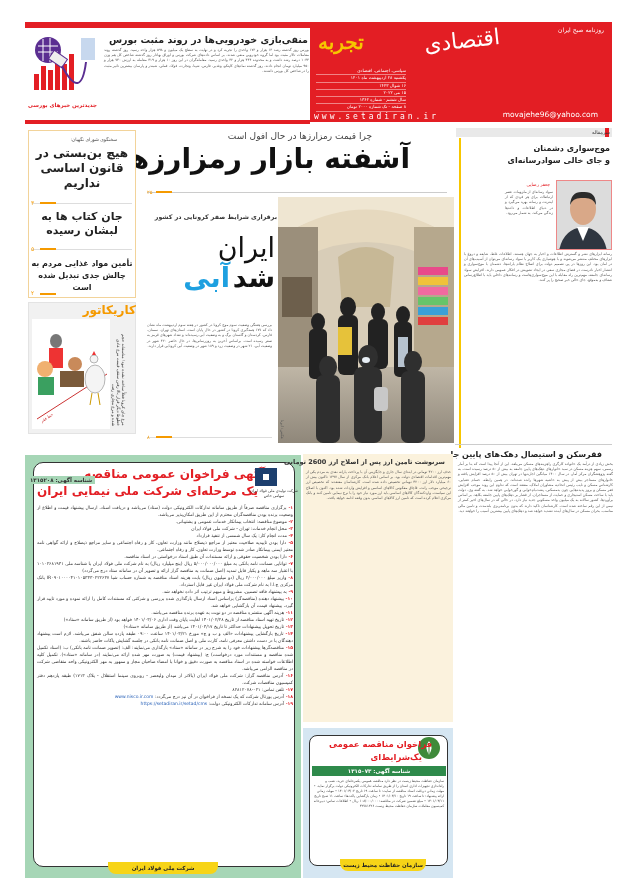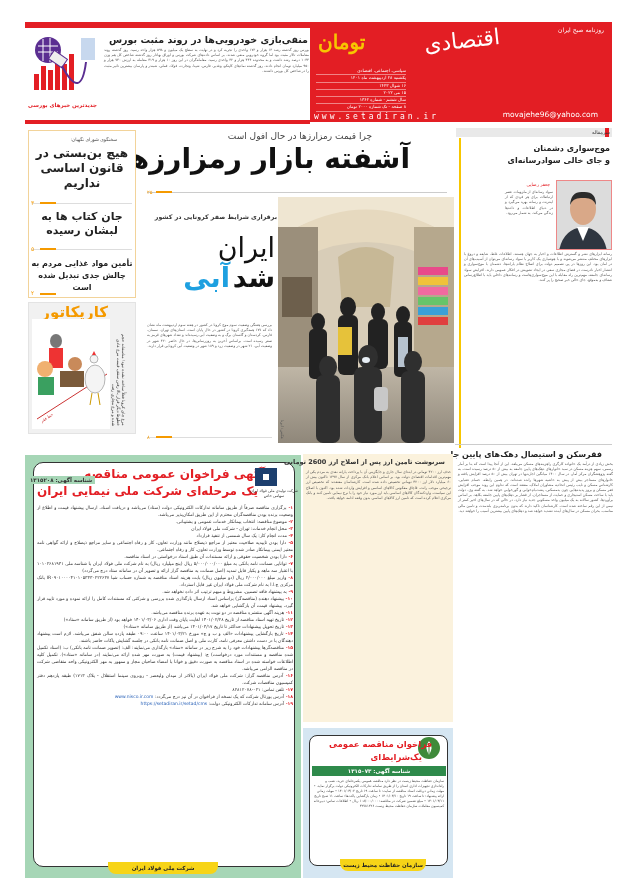--- a/index.html
+++ b/index.html
@@ -107,7 +107,7 @@
 <div id="masthead" class="abs">
   <span id="mast-tagline" class="abs">روزنامه صبح ایران</span>
   <span id="mast-subtitle" class="abs">اقتصادی</span>
-  <span id="mast-slogan" class="abs">تومان</span>
+  <span id="mast-slogan" class="abs">تجربه</span>
   <div id="mast-info" class="abs">
     <div>سیاسی، اجتماعی، اقتصادی</div>
     <div>یکشنبه ۲۸ اردیبهشت ماه ۱۴۰۱</div>

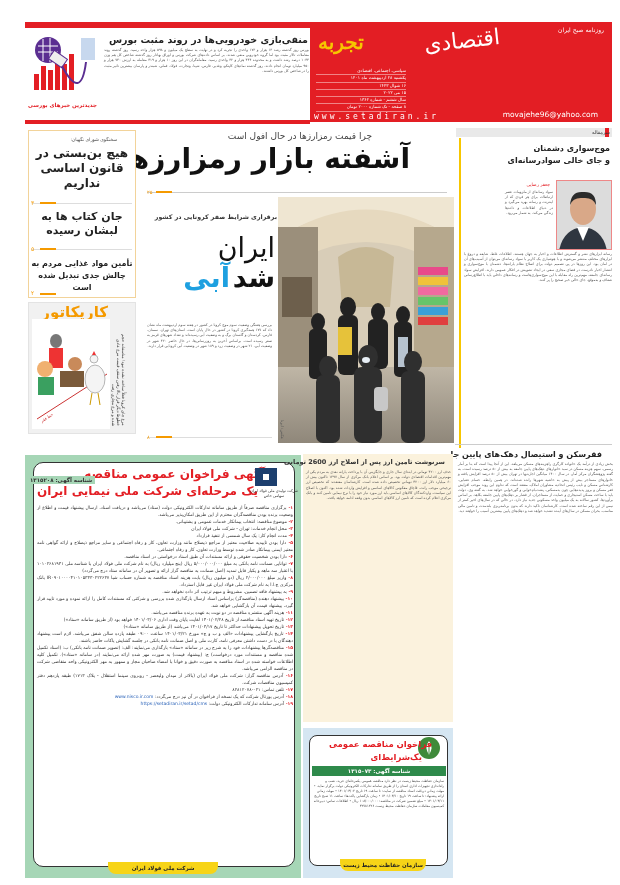--- a/index.html
+++ b/index.html
@@ -68,7 +68,7 @@
   .side-rule { position: absolute; left: 32px; width: 100px; height: 1px; background: #ddd; }
   .side-page { position: absolute; font-size: 6px; color: #f59a00; }
   #cartoon-box { left: 28px; top: 302px; width: 108px; height: 132px; background: #f1f1f1; border: 1px solid #e3e3e3; }
-  #cartoon-logo { right: 512px; top: 303px; font-size: 15px; font-weight: bold; color: #f59a00; }
+  #cartoon-logo { right: 484px; top: 303px; font-size: 12px; font-weight: bold; color: #f59a00; }
   #cartoon-panel { left: 32px; top: 319px; width: 78px; height: 110px; background: #fff; }
   #cartoon-caption { left: 111px; top: 330px; font-size: 4.2px; color: #333; writing-mode: vertical-rl; height: 96px; }
 

